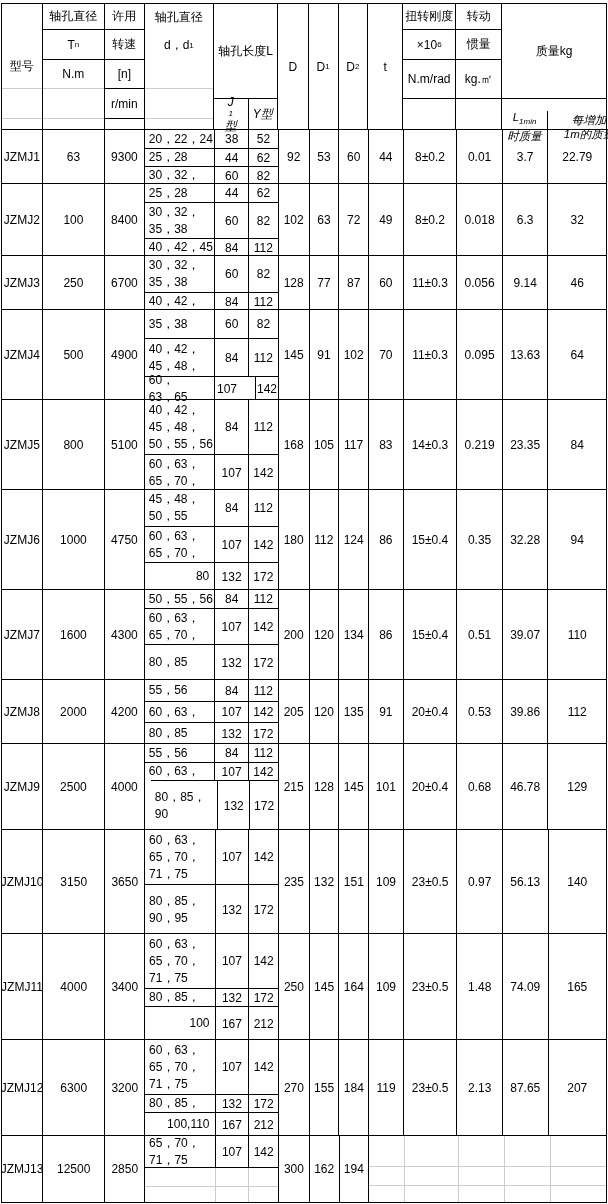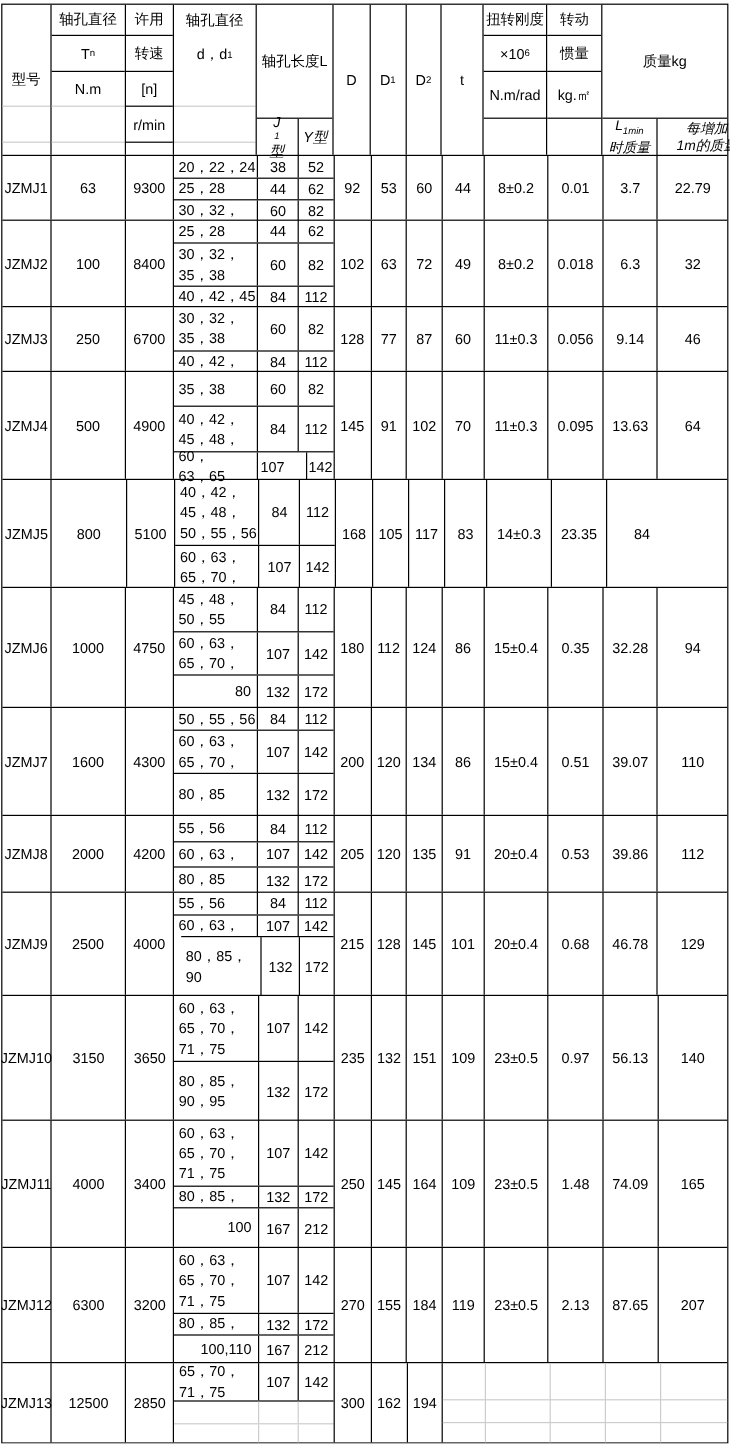--- a/index.html
+++ b/index.html
@@ -25,7 +25,7 @@
   
   .w-model{width:40px;}.w-torque{width:63px;}.w-speed{width:40px;}.w-bore{width:70px;}
   .w-blen{width:64px;}.w-D{width:31px;}.w-D1{width:30px;}.w-D2{width:30px;}.w-t{width:35px;}
-  .w-stiff{width:54px;}.w-inert{width:46px;}.w-mass{width:105px;}
+  .w-stiff{width:54px;}.w-inert{width:46px;}.w-mass{width:105px;gap:12px;}
   .jw{width:34px;}.yw{width:30px;text-align:center;}.l1w{width:46px;}.pmw{width:59px;padding-left:24px;}
   
   .block{display:flex;align-items:stretch;}

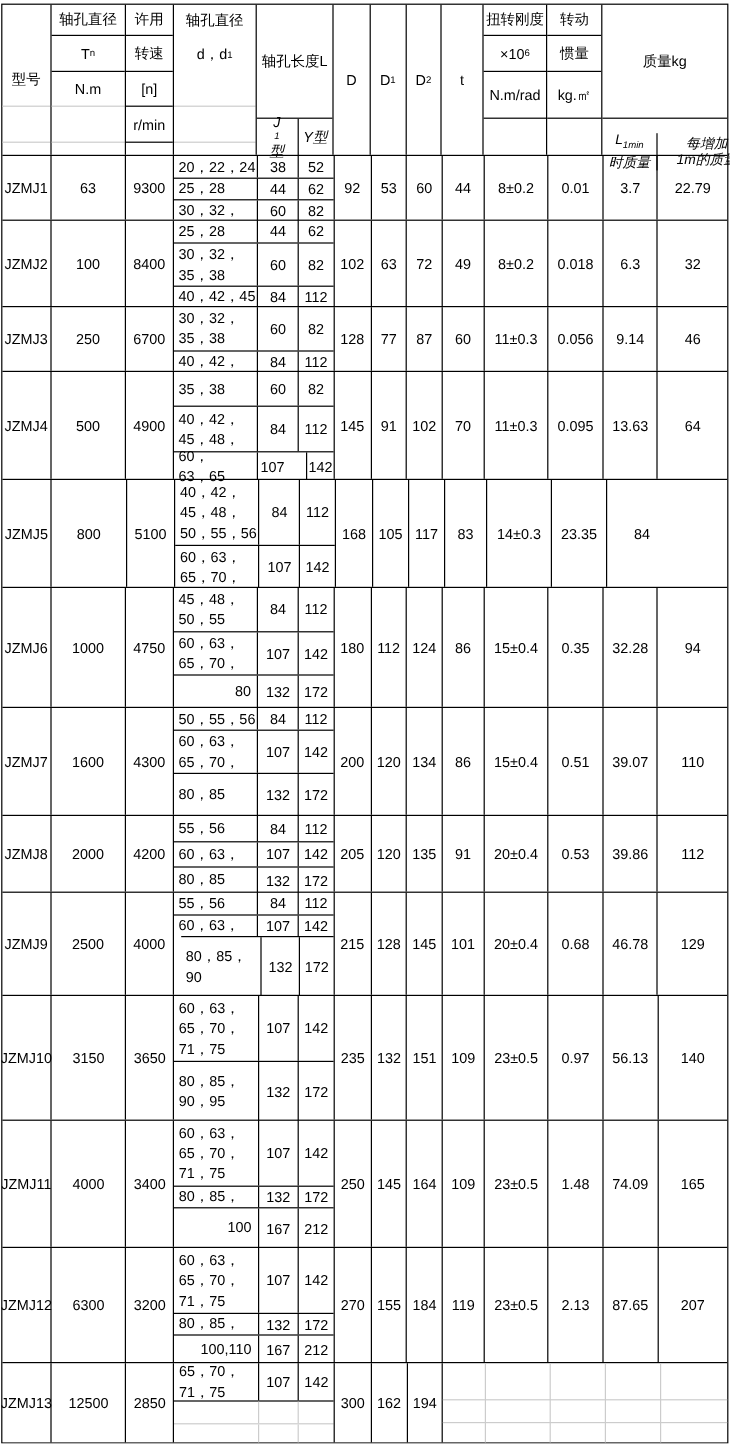--- a/index.html
+++ b/index.html
@@ -265,6 +265,7 @@
         <div class="cell bw-D2">117</div>
         <div class="cell bw-t">83</div>
         <div class="cell bw-stiff">14±0.3</div>
+        <div class="cell bw-inert">0.219</div>
         <div class="cell bw-l1">23.35</div>
         <div class="cell bw-pm">84</div>
       </div>

